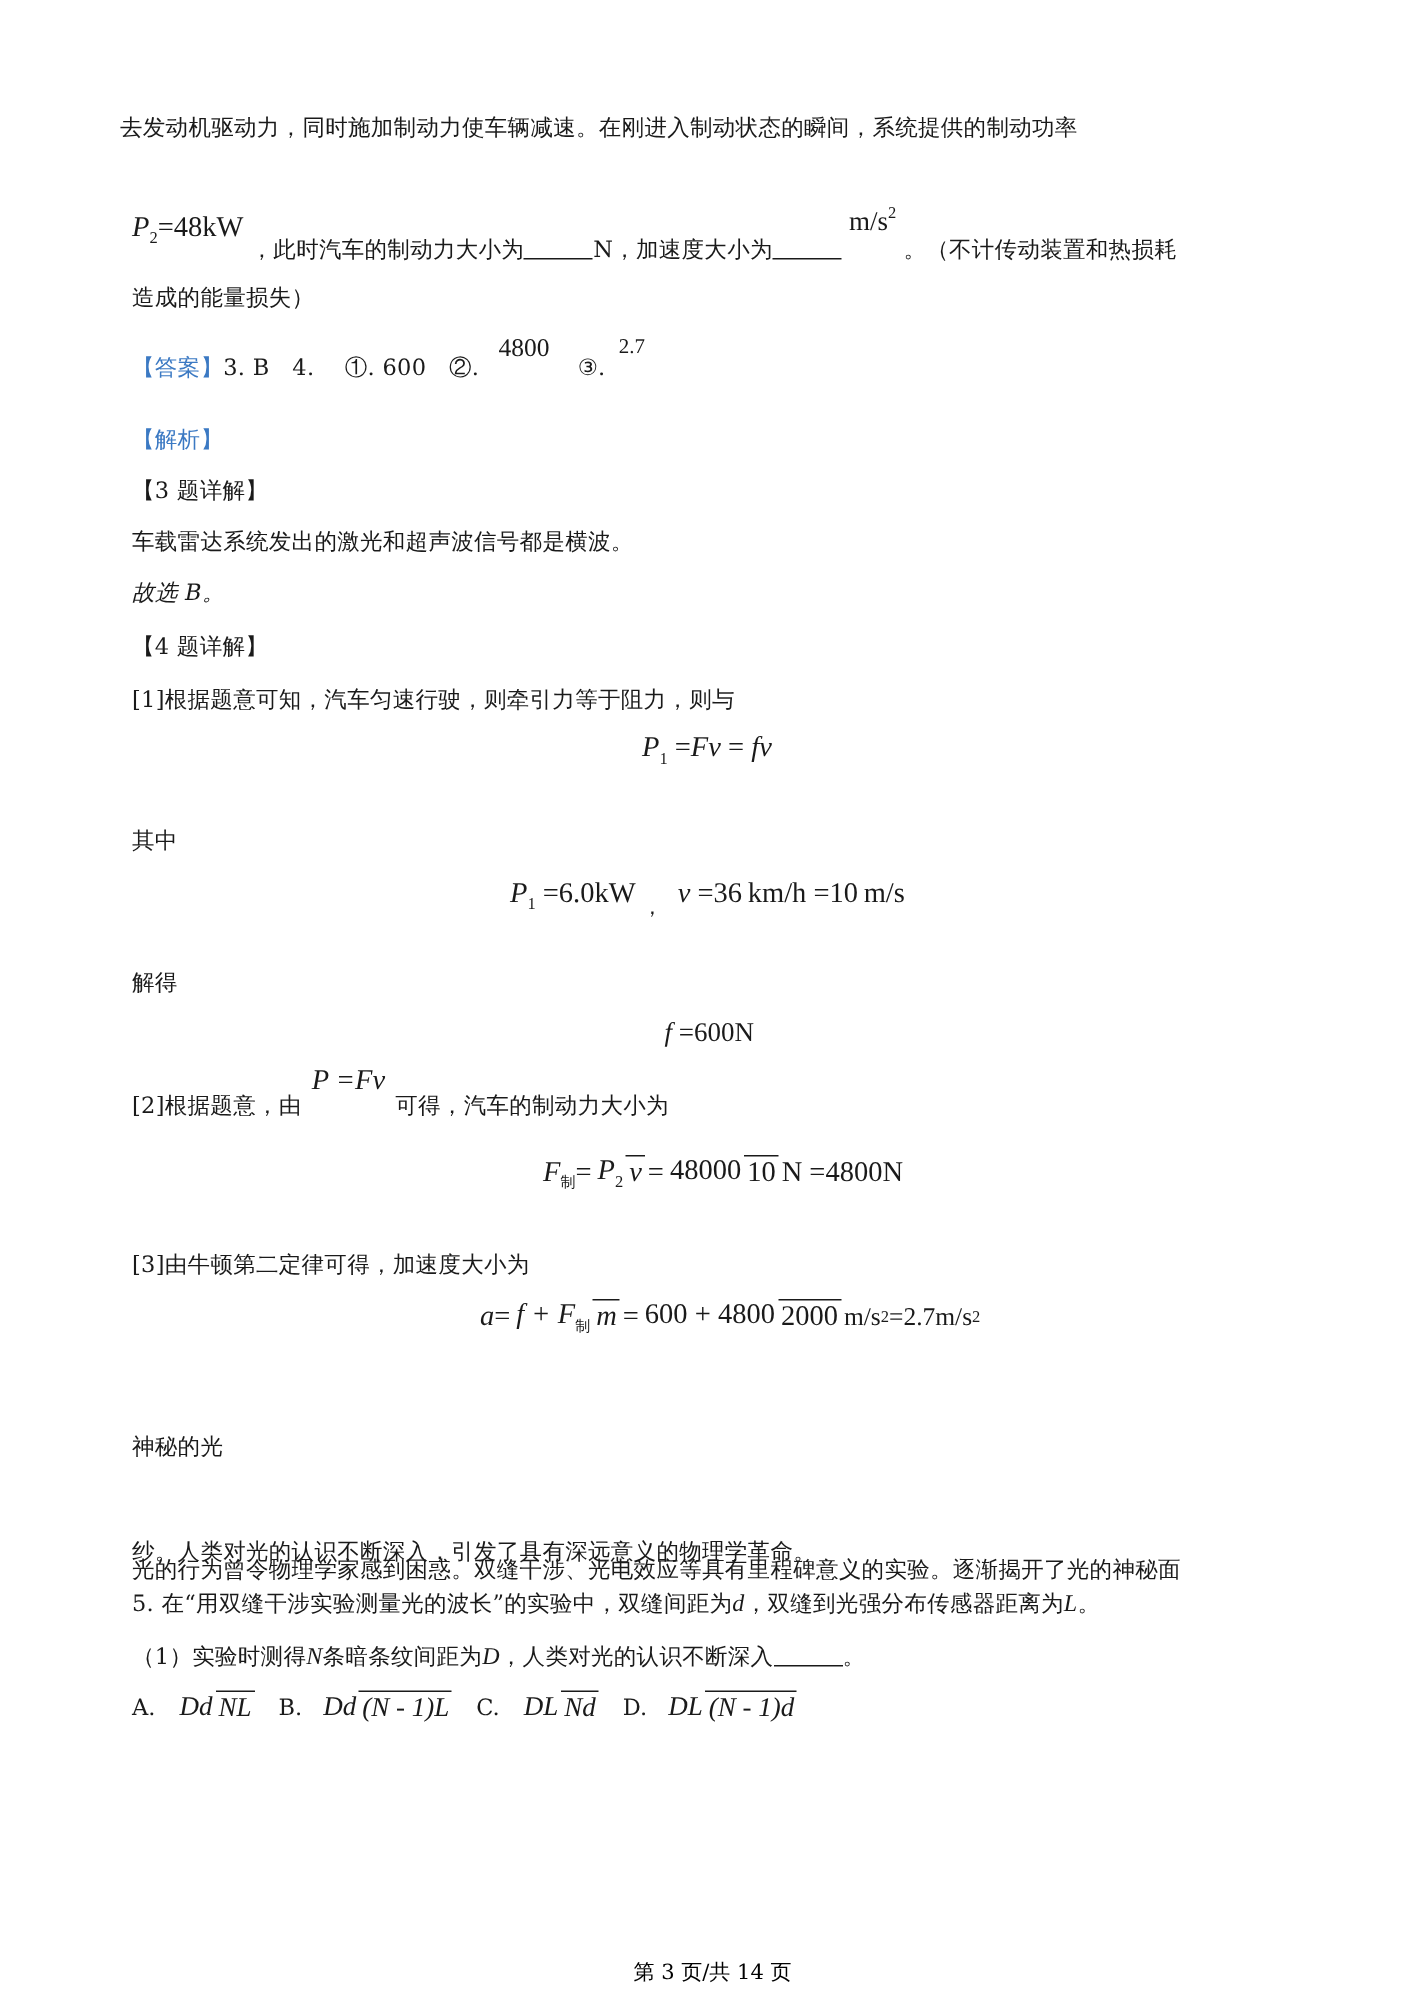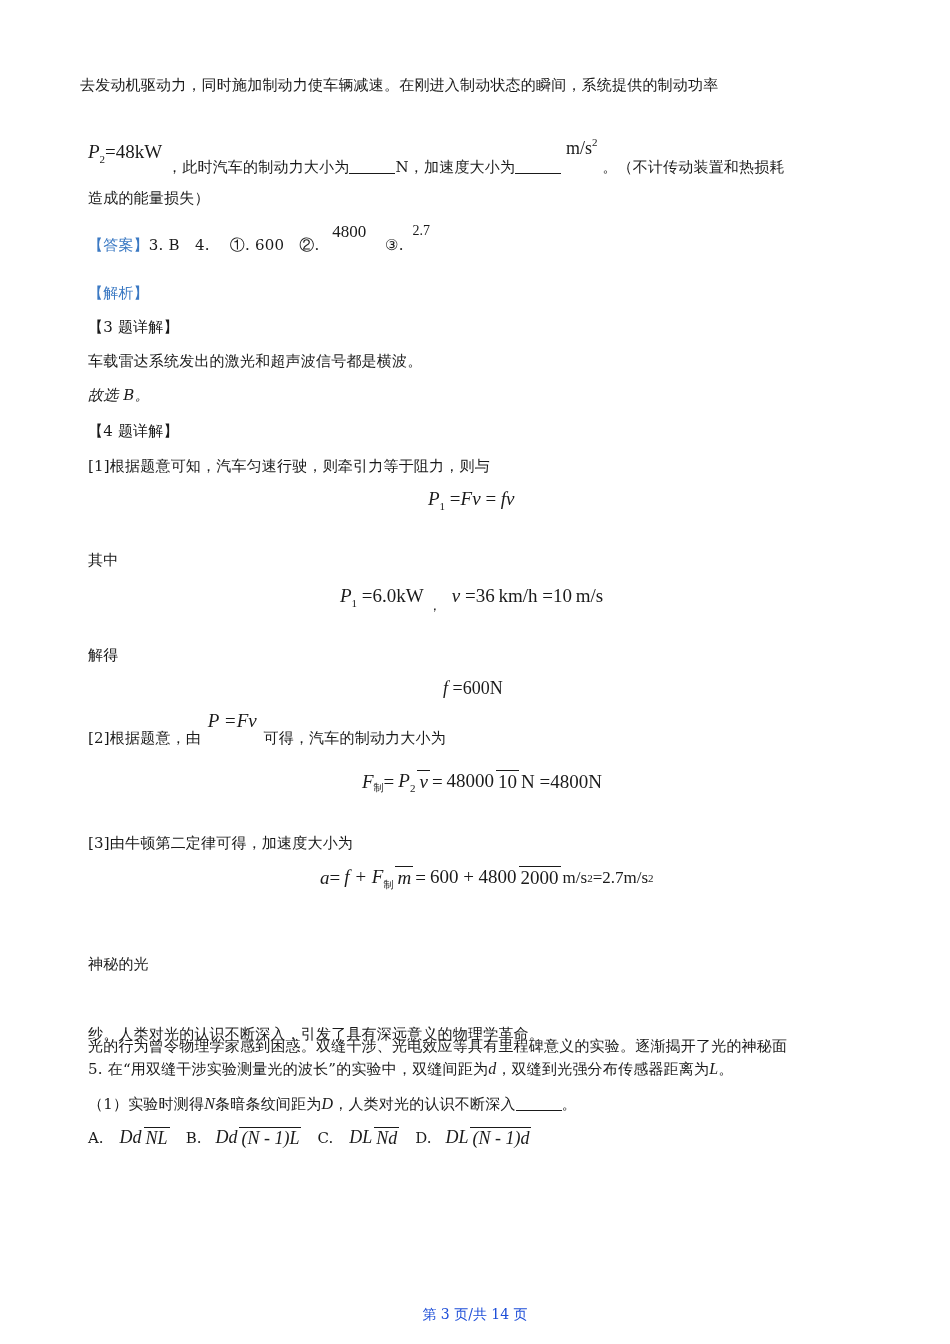--- a/index.html
+++ b/index.html
@@ -21,7 +21,7 @@
   .frac .num { padding: 0 2px; line-height: 1.15; }
   .frac .den { padding: 0 2px; border-top: 1px solid #1a1a1a; line-height: 1.2; }
   .optlabel { font-family: "DejaVu Serif", serif; font-size: 15px; }
-  .footer { font-size: 14px; color: #1d4ed8; }
+  .footer { font-size: 14px; color: #000000; }
 </style>
 </head>
 <body>

